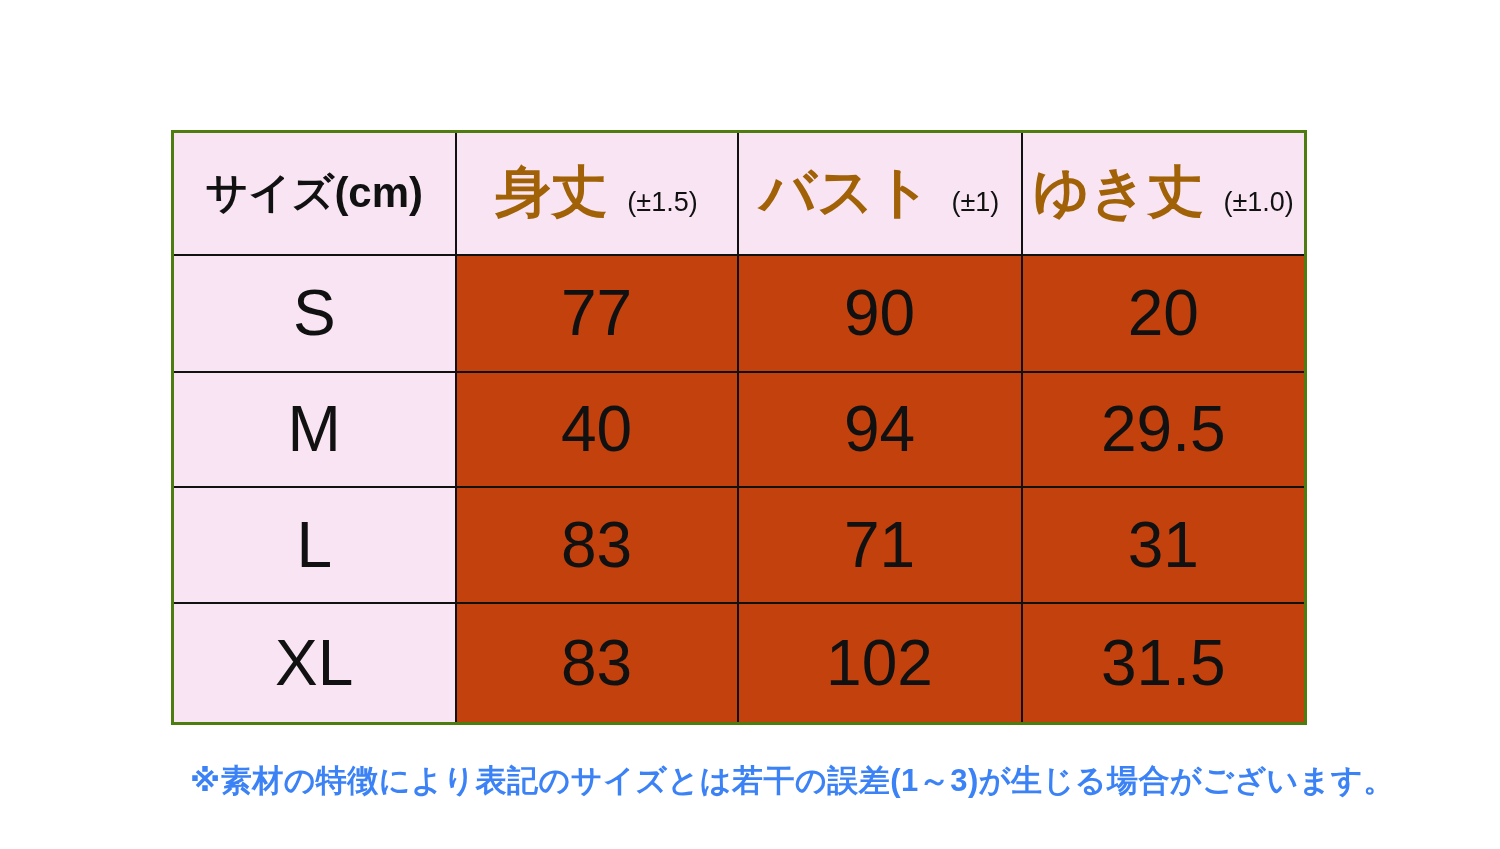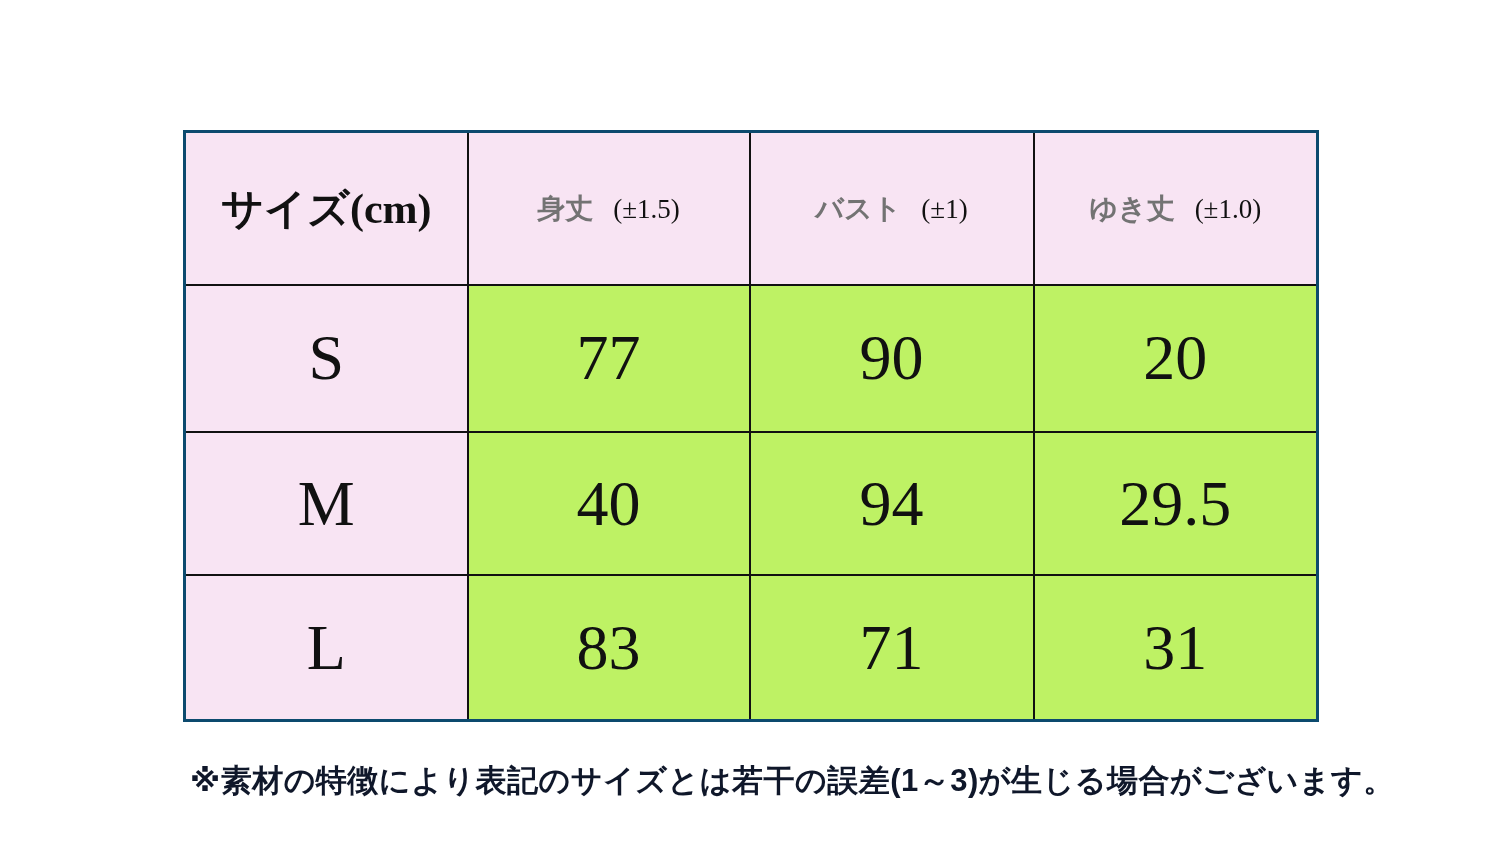--- a/index.html
+++ b/index.html
@@ -16,12 +16,11 @@
   }
   table.size-chart {
     position: absolute;
-    left: 183px; top: 130px;
+    left: 171px; top: 130px;
     width: 1133px; height: 592px;
     border-collapse: collapse;
     table-layout: fixed;
-    border: 3px solid #0c4a6e;
-    font-family: Liberation Serif, serif;
+    border: 3px solid #4d7c0f;
   }
   table.size-chart td, table.size-chart th {
     border: 2px solid #111111;

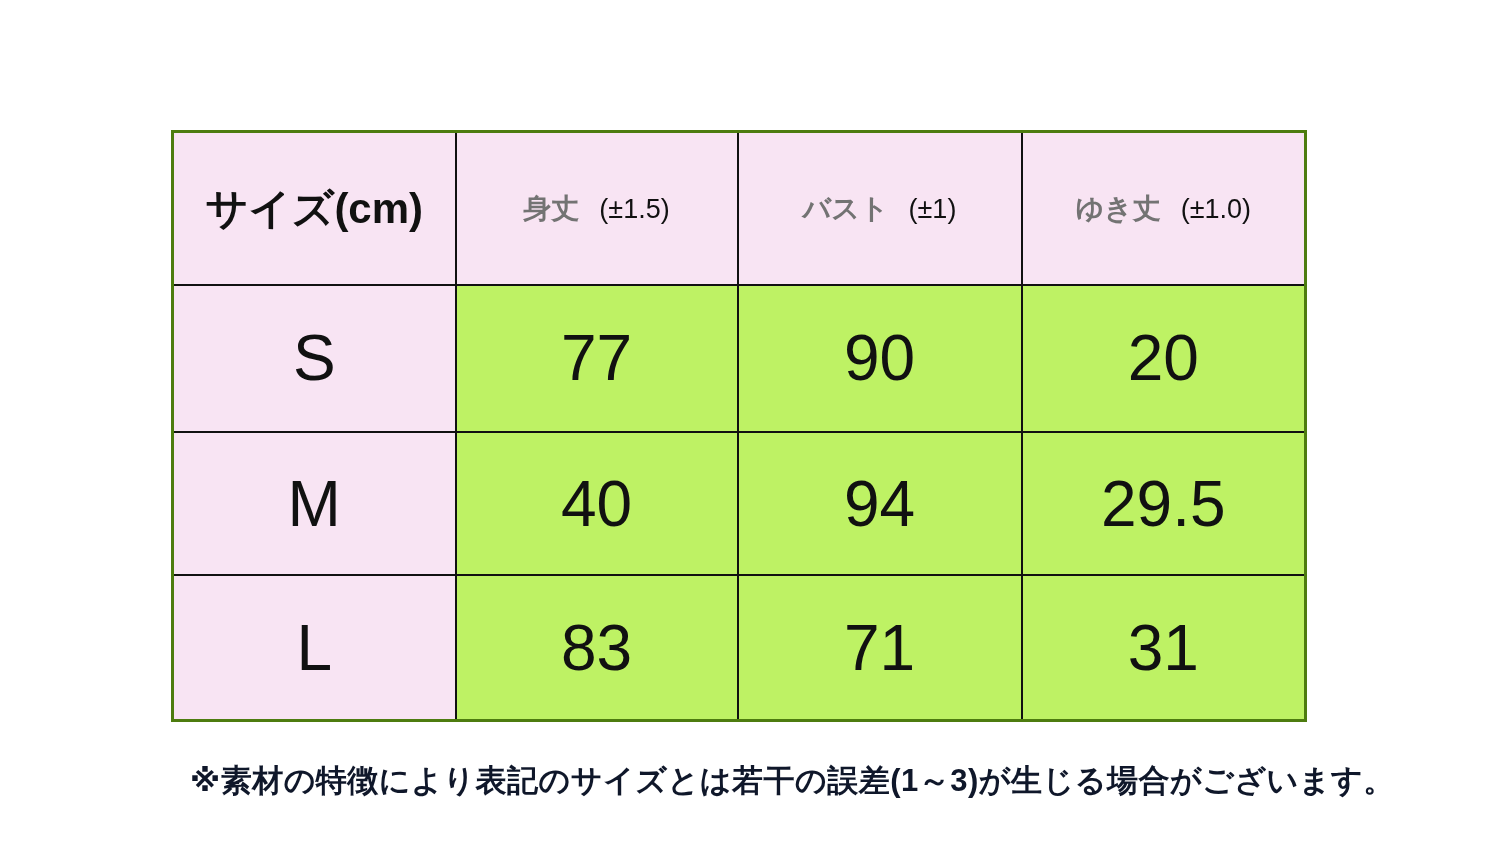--- a/index.html
+++ b/index.html
@@ -35,9 +35,9 @@
   .cell-white { background: #bef264; margin-left: 36px; }
 
   .hdr-label {
-    font-size: 28px;
+    font-size: 56px;
     font-weight: 700;
-    color: #737373;
+    color: #a16207;
     letter-spacing: 0px;
   }
   .hdr-unit {

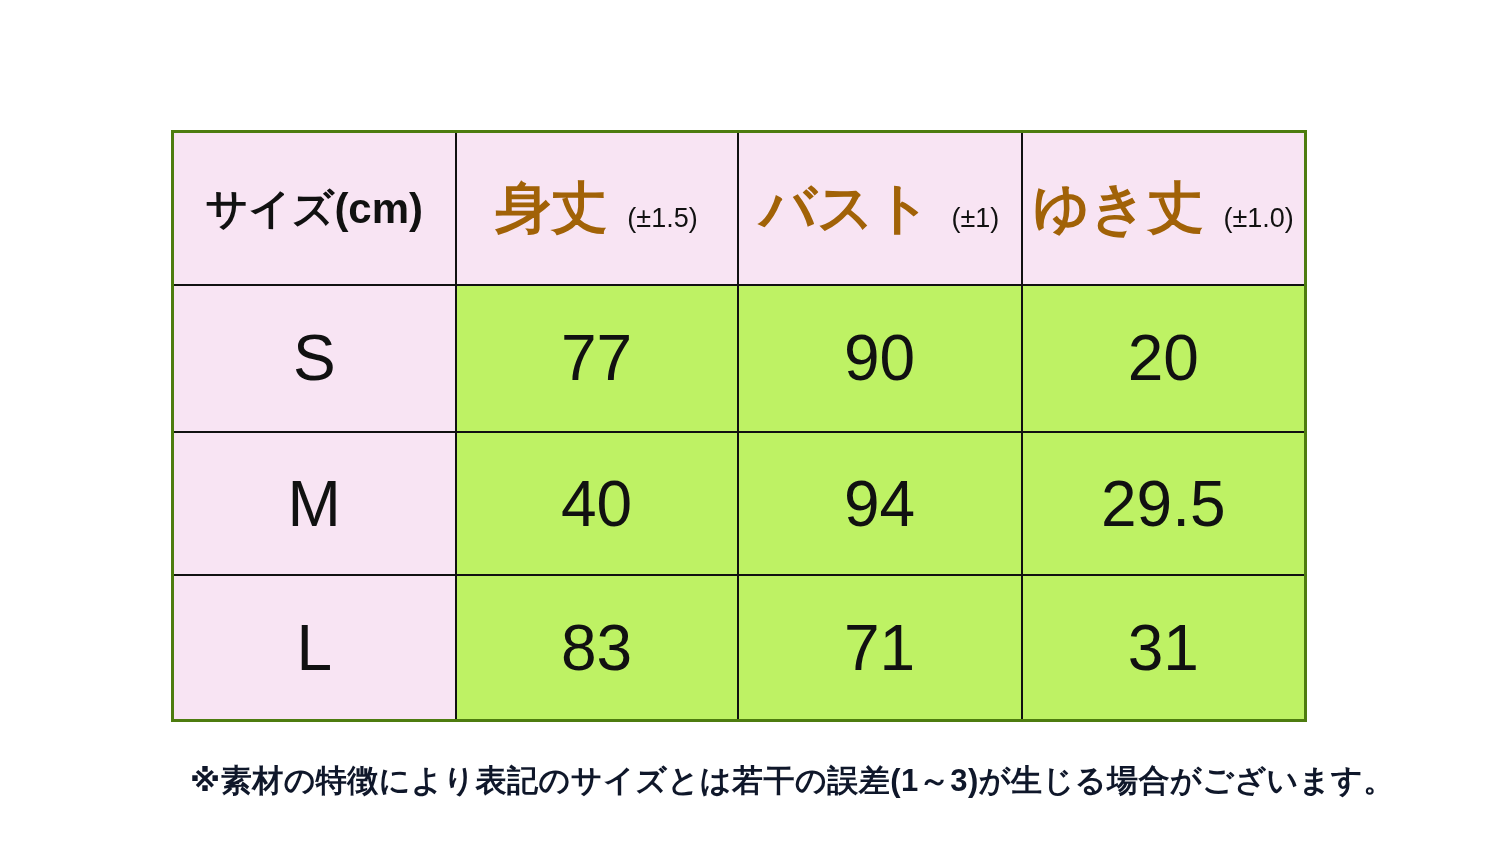--- a/index.html
+++ b/index.html
@@ -32,7 +32,7 @@
   }
   
   .cell-pink { background: #f8e4f3; }
-  .cell-white { background: #bef264; margin-left: 36px; }
+  .cell-white { background: #c2410c; margin-left: 36px; }
 
   .hdr-label {
     font-size: 56px;

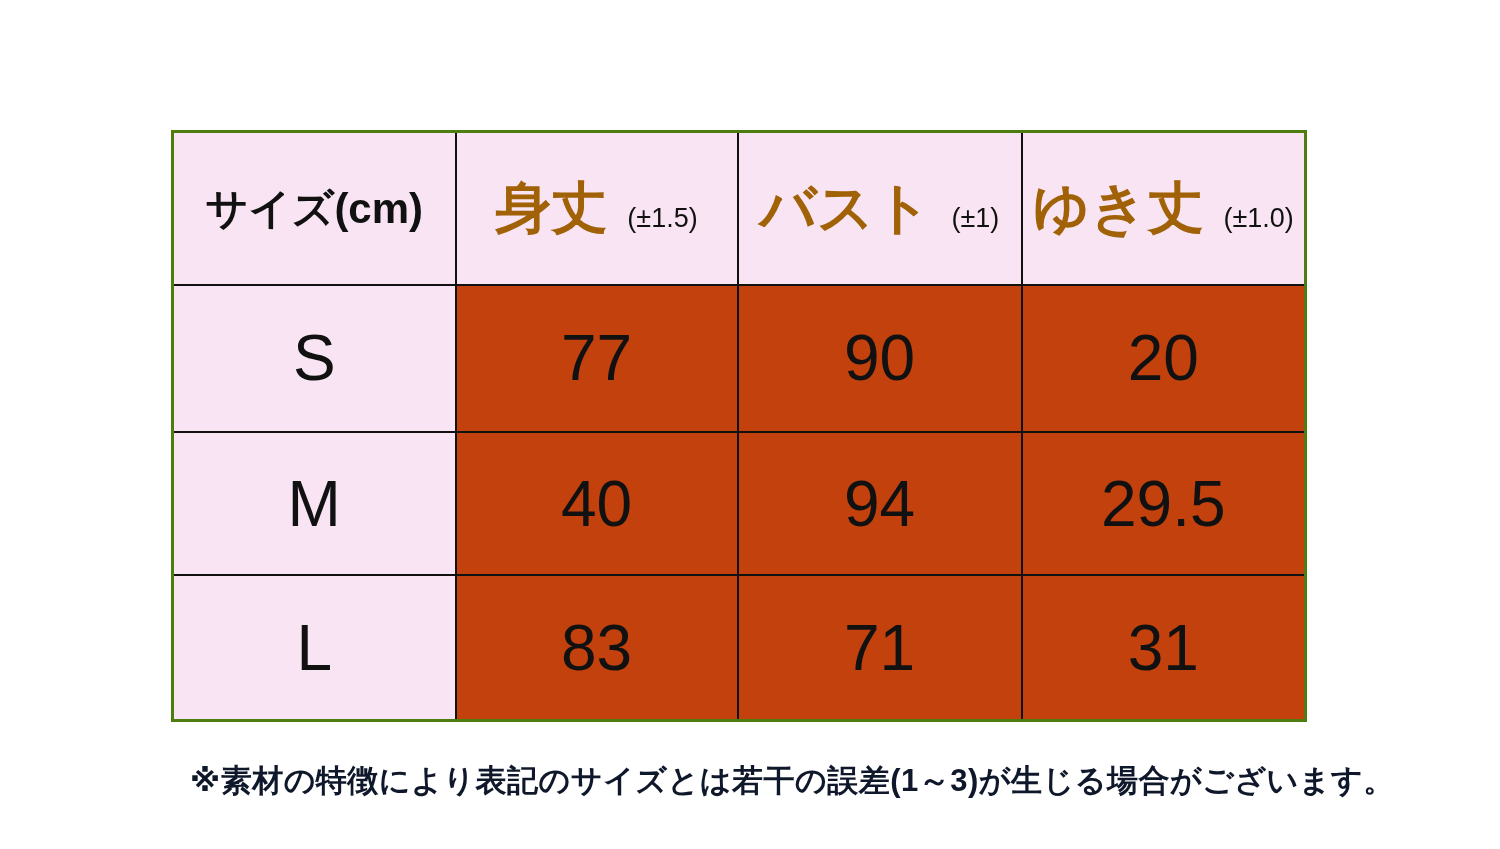--- a/index.html
+++ b/index.html
@@ -145,6 +145,20 @@
         </td>
       </tr>
 
+      <tr style="height:121px">
+        <td class="cell-pink">
+          <span class="size-letter">XL</span>
+        </td>
+        <td class="cell-white">
+          <span class="num">83</span>
+        </td>
+        <td class="cell-white">
+          <span class="num">102</span>
+        </td>
+        <td class="cell-white">
+          <span class="num">31.5</span>
+        </td>
+      </tr>
     </tbody>
   </table>
 

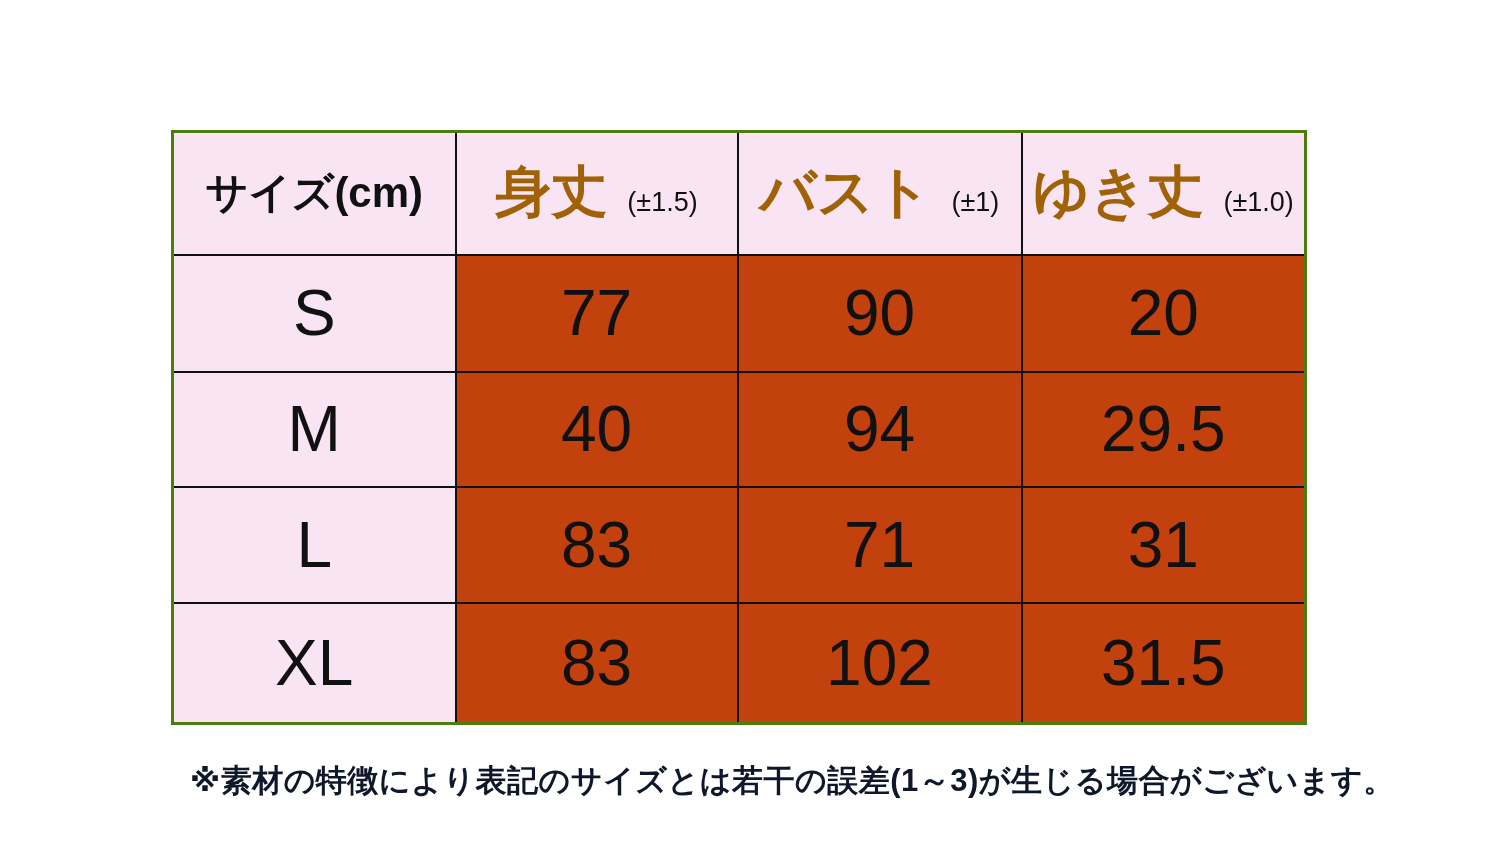--- a/index.html
+++ b/index.html
@@ -67,7 +67,7 @@
     width: 1260px;
     font-size: 31px;
     font-weight: 700;
-    color: #0f172a;
+    color: #3b82f6;
     letter-spacing: 0.5px;
     white-space: nowrap;
   }

